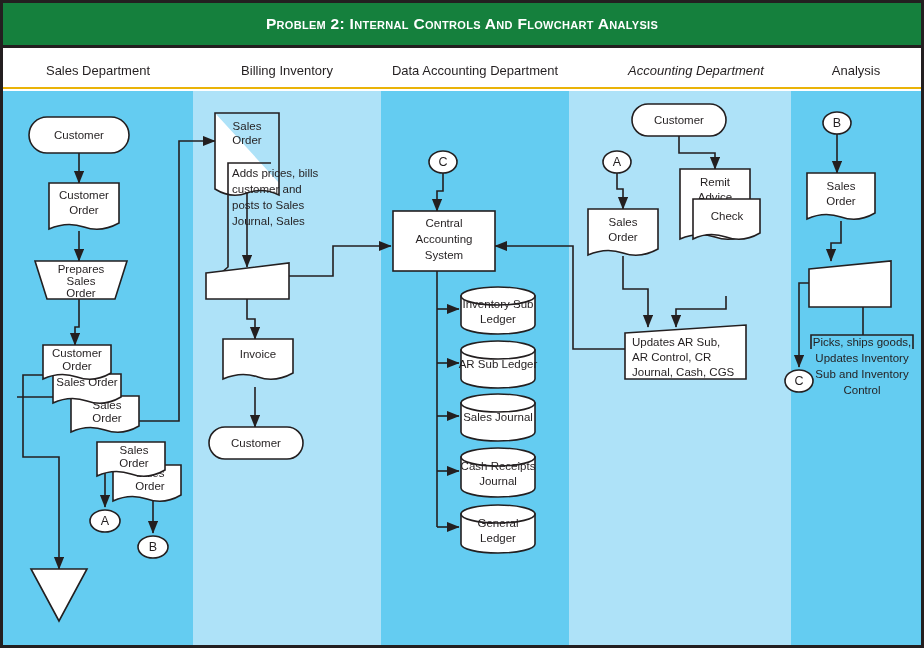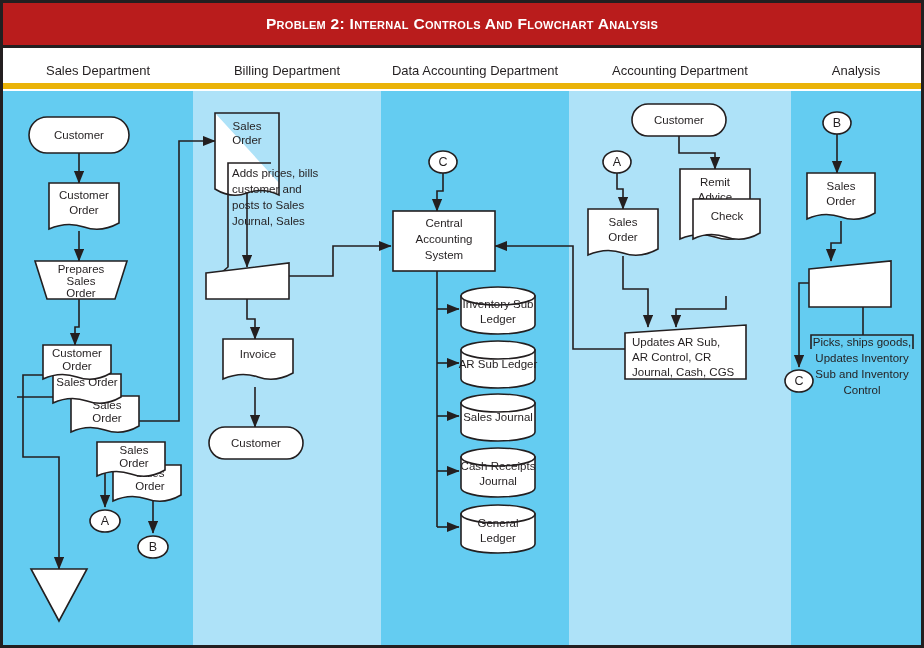--- a/index.html
+++ b/index.html
@@ -6,7 +6,7 @@
   body{font-family:"Liberation Sans", sans-serif;}
   #page{position:relative;width:924px;height:648px;overflow:hidden;background:#fff;
         box-sizing:border-box;border:3px solid #231f20;}
-  #title-bar{position:absolute;left:0;top:0;width:918px;height:45px;background:#b91c1c;
+  #title-bar{position:absolute;left:0;top:0;width:918px;height:45px;background:#15803d;
              display:flex;align-items:center;justify-content:center;box-sizing:border-box;
              border-bottom:3px solid #231f20;}
   #title-text{color:#ffffff;font-size:15.5px;font-weight:bold;letter-spacing:.3px;

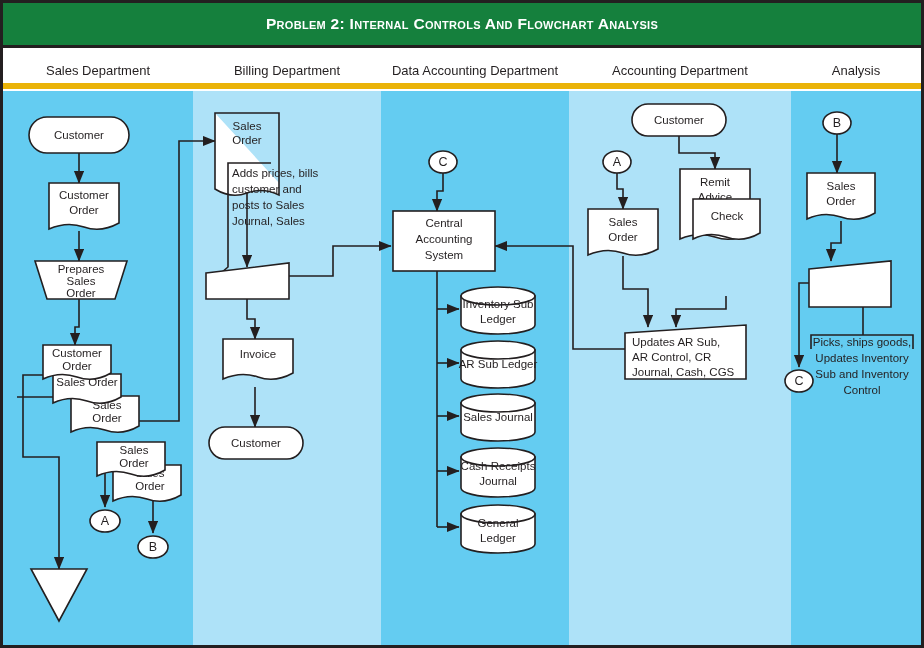--- a/index.html
+++ b/index.html
@@ -12,7 +12,7 @@
   #title-text{color:#ffffff;font-size:15.5px;font-weight:bold;letter-spacing:.3px;
               font-variant:small-caps;text-transform:capitalize;white-space:nowrap;}
   #header-row{position:absolute;left:0;top:48px;width:918px;height:38px;background:#ffffff;
-              border-bottom:6px solid #eab308;box-sizing:border-box;}
+              border-bottom:2px solid #eab308;box-sizing:border-box;}
   .hdr{position:absolute;top:0;height:38px;display:flex;align-items:center;justify-content:center;
        font-size:13px;color:#231f20;}
   #lanes{position:absolute;left:0;top:88px;width:918px;height:554px;}

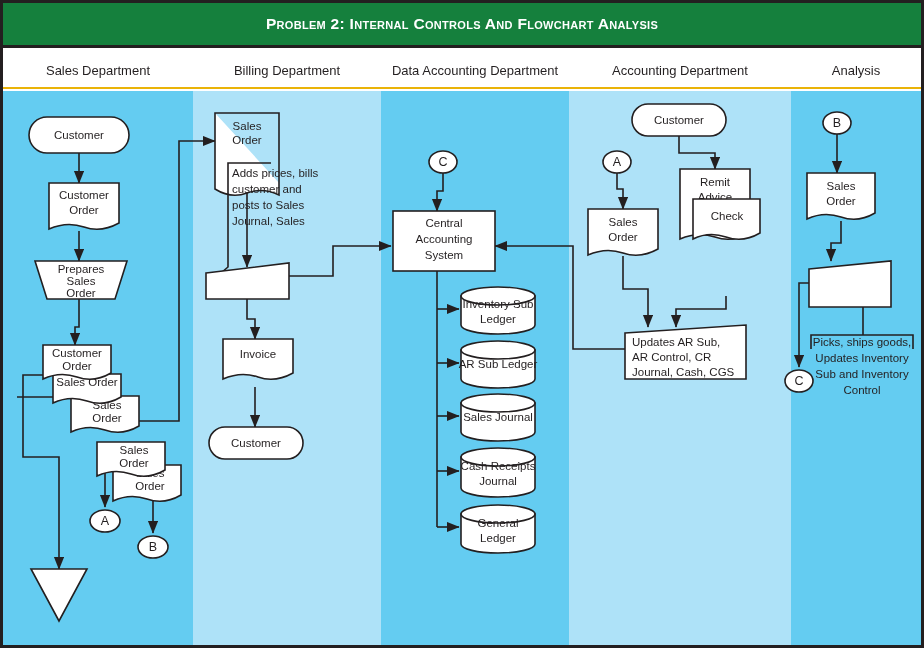--- a/index.html
+++ b/index.html
@@ -39,7 +39,7 @@
 
   <div id="header-row">
     <div class="hdr" style="left:0px;width:190px;">Sales Department</div>
-    <div class="hdr" style="left:190px;width:188px;">Billing Department</div>
+    <div class="hdr" style="left:190px;width:188px;">Billing Inventory</div>
     <div class="hdr" style="left:378px;width:188px;">Data Accounting Department</div>
     <div class="hdr" style="left:566px;width:222px;">Accounting Department</div>
     <div class="hdr" style="left:788px;width:130px;">Analysis</div>

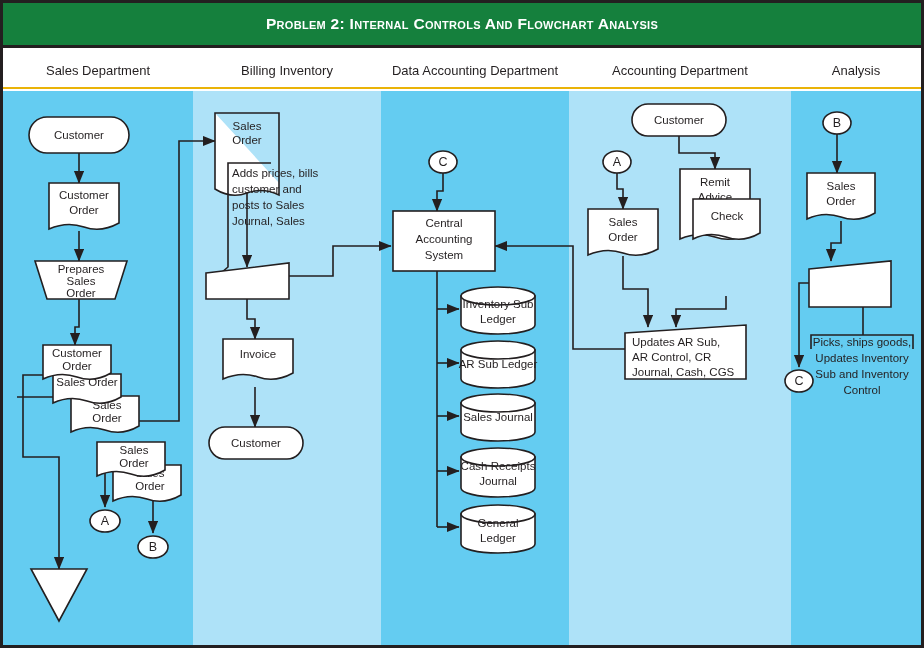--- a/index.html
+++ b/index.html
@@ -41,7 +41,7 @@
     <div class="hdr" style="left:0px;width:190px;">Sales Department</div>
     <div class="hdr" style="left:190px;width:188px;">Billing Inventory</div>
     <div class="hdr" style="left:378px;width:188px;">Data Accounting Department</div>
-    <div class="hdr" style="left:566px;width:222px;">Accounting Department</div>
+    <div class="hdr" style="left:582px;width:222px;font-style:italic;">Accounting Department</div>
     <div class="hdr" style="left:788px;width:130px;">Analysis</div>
   </div>
 

